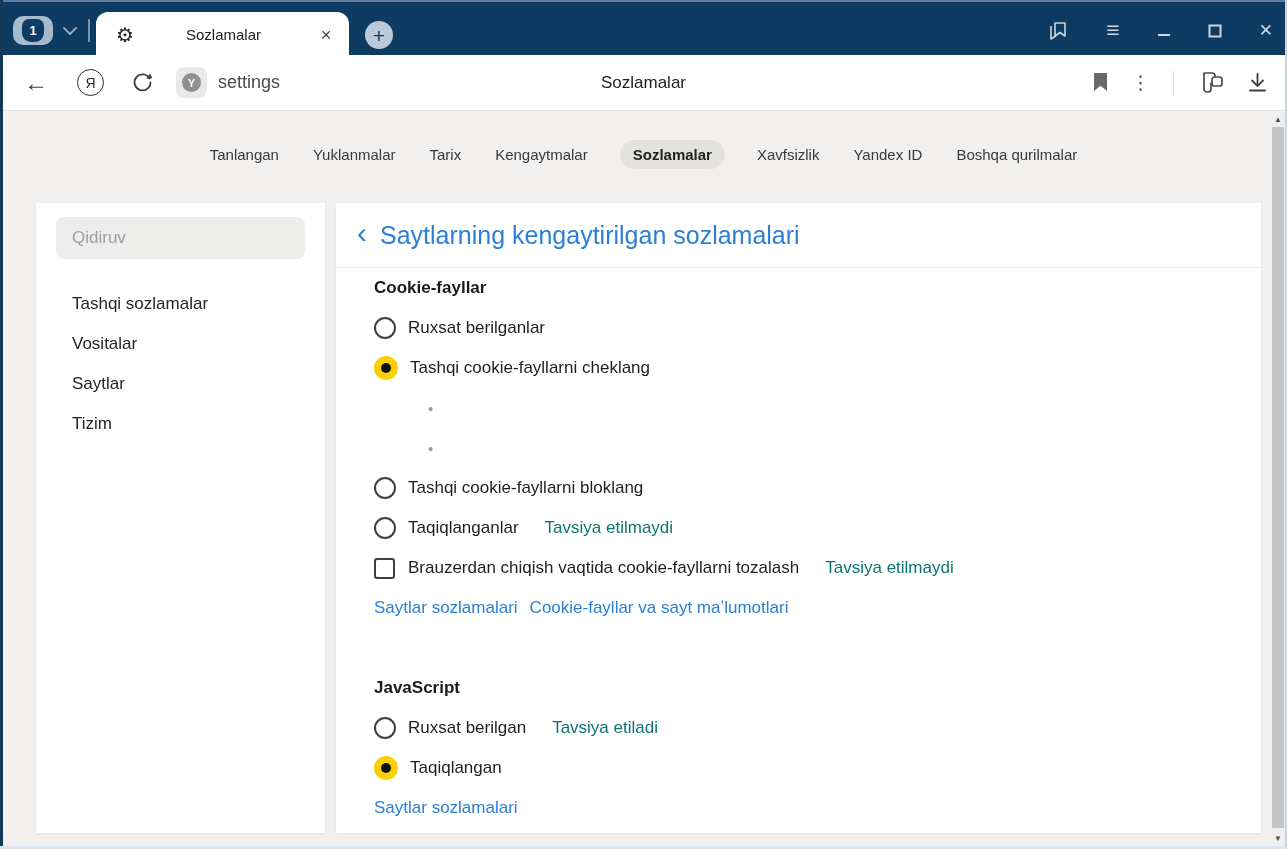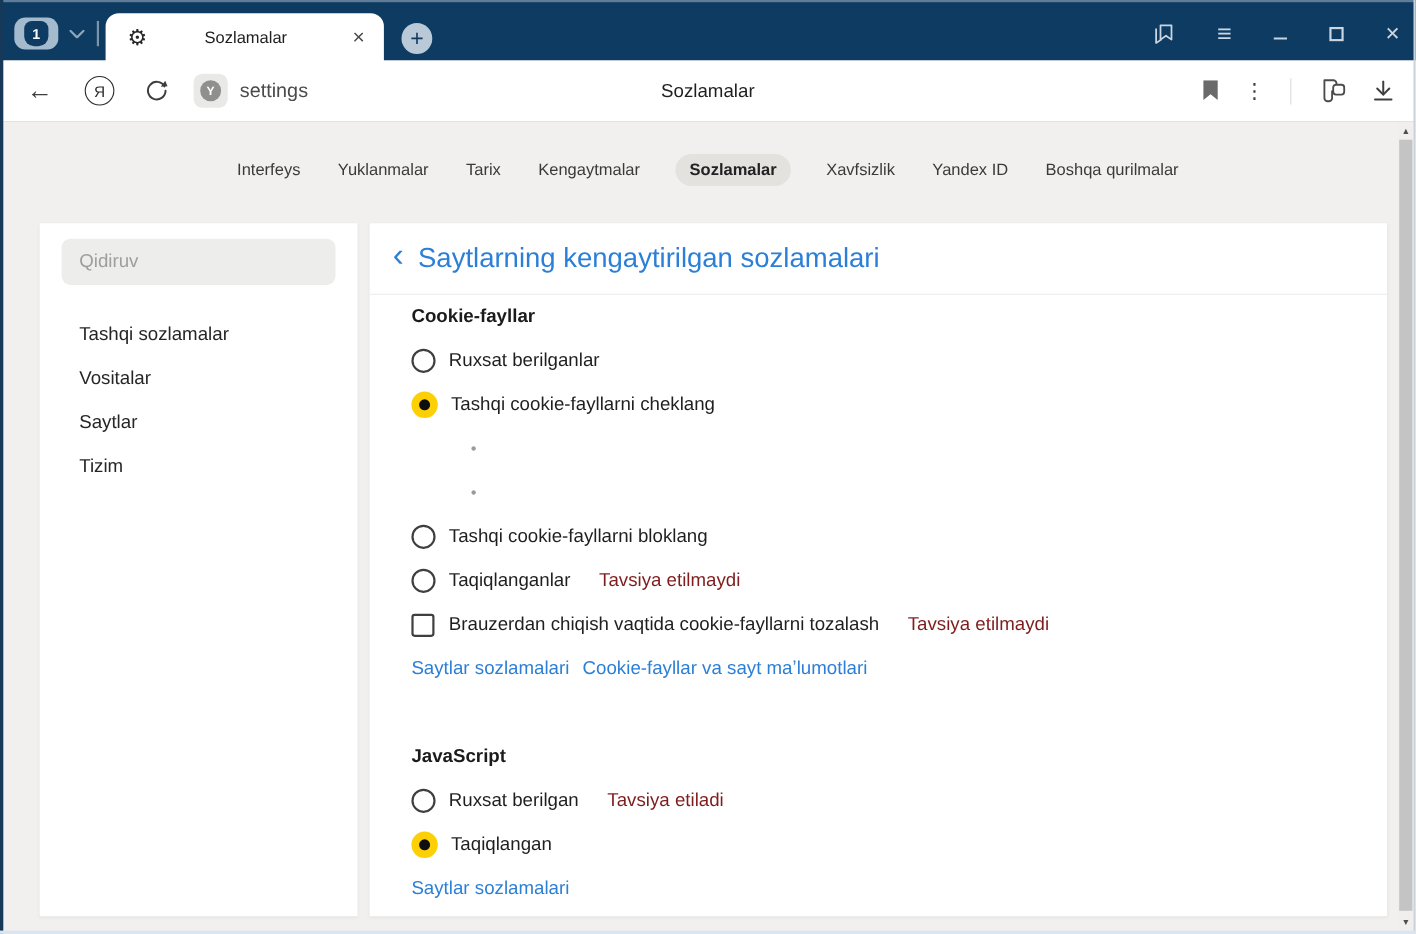--- a/index.html
+++ b/index.html
@@ -258,7 +258,7 @@
 </div>
 
 <div class="nav-row">
-  <span class="nav-item">Interfeys</span>
+  <span class="nav-item">Tanlangan</span>
   <span class="nav-item">Yuklanmalar</span>
   <span class="nav-item">Tarix</span>
   <span class="nav-item">Kengaytmalar</span>

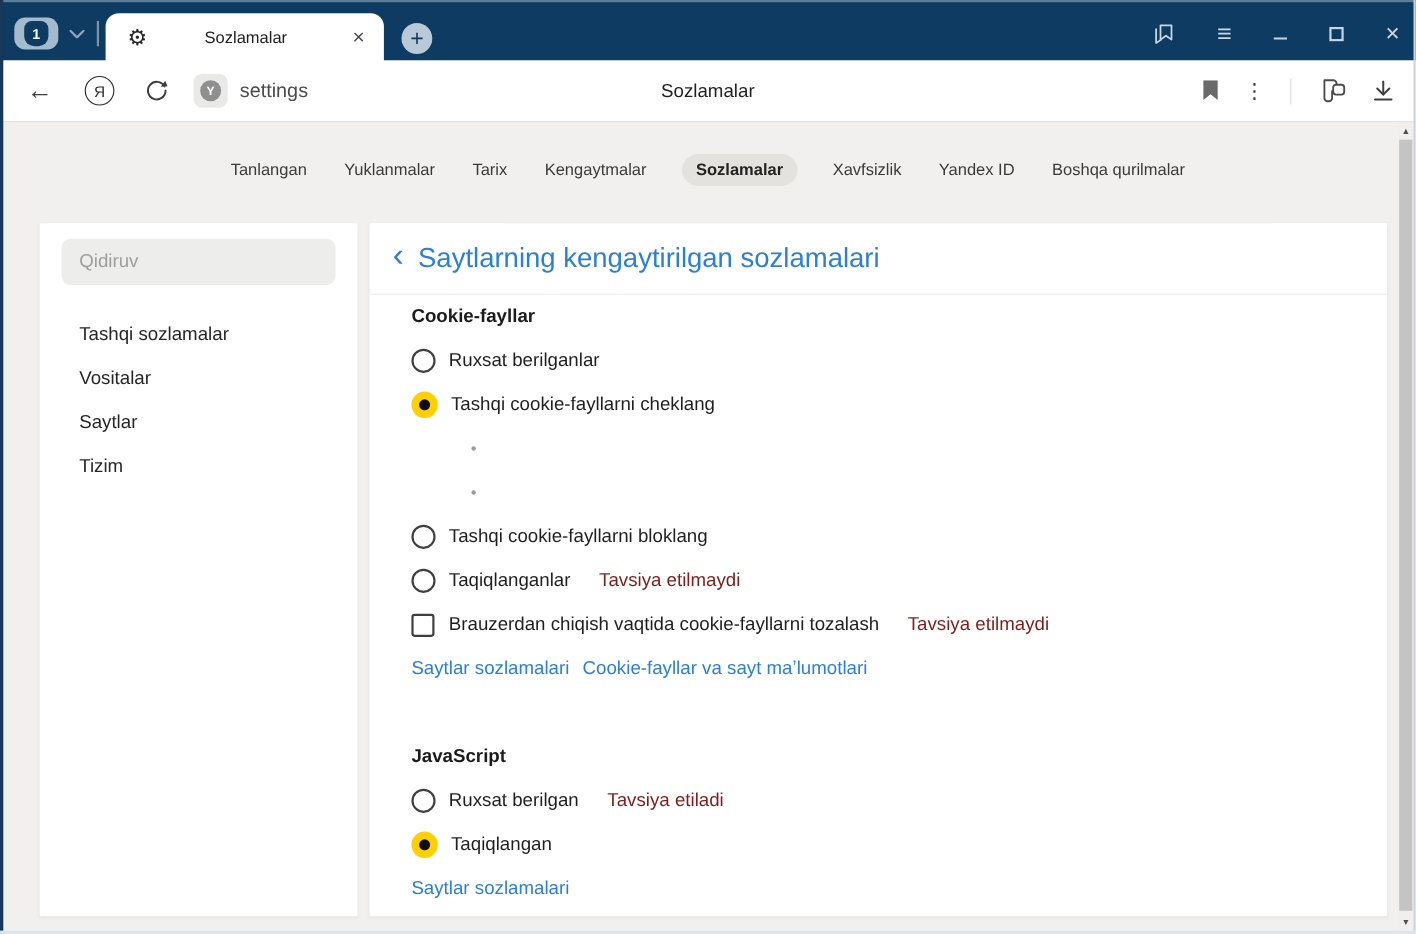--- a/index.html
+++ b/index.html
@@ -147,7 +147,7 @@
   }
   .bullet-row { padding-left:92px; color:#9b9b9b; }
   .bullet-dot { margin-right:8px; font-size:15px; }
-  .note { color:#7f1d1d; margin-left:26px; }
+  .note { color:#0f766e; margin-left:26px; }
   .links-row { gap:12px; }
   .link { color:#2b7fd6; cursor:pointer; }
   .section-gap { height:40px; }

